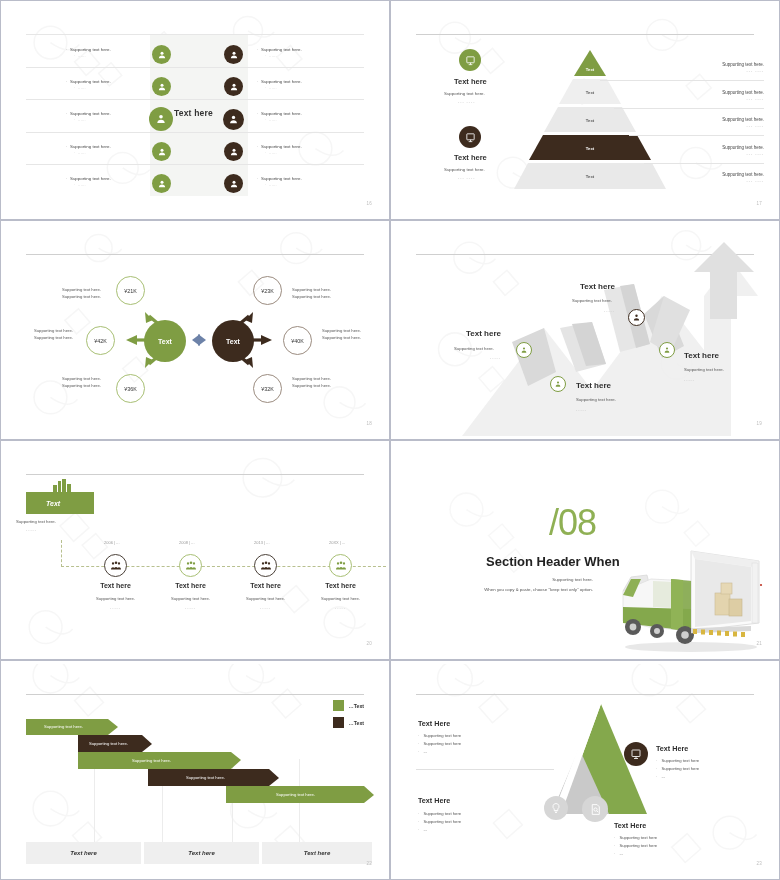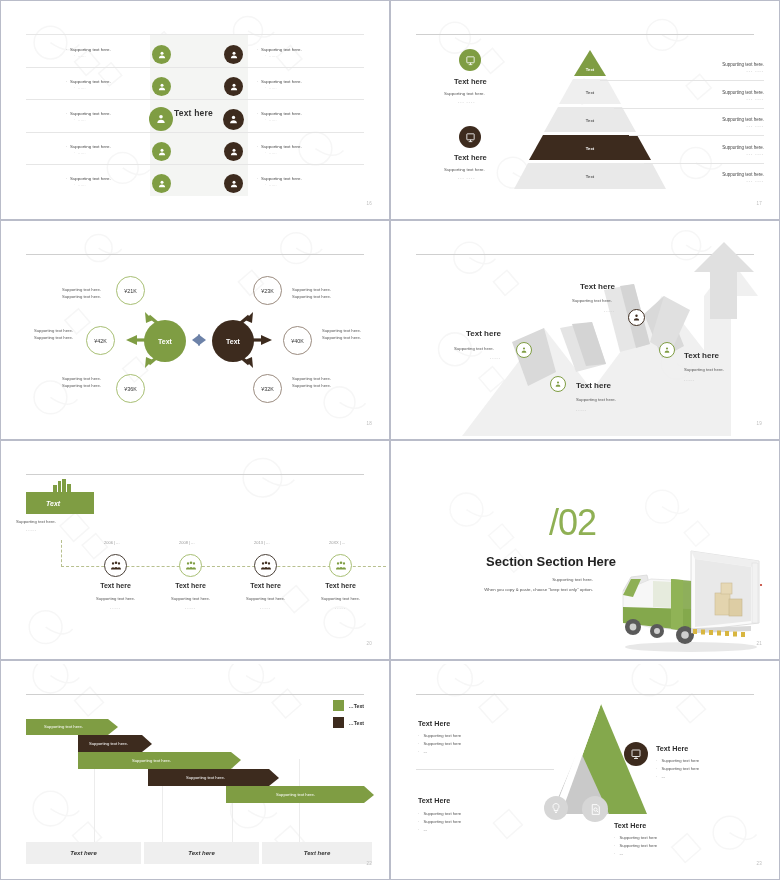--- a/index.html
+++ b/index.html
@@ -636,7 +636,7 @@
           </svg>
       </div>
       <div class="content">
-        <div class="s6-num">/02</div>
+        <div class="s6-num">/08</div>
         <div class="s6-ttl">Section Section Here</div>
         <div class="s6-s1">Supporting text here.</div>
         <div class="s6-s2">When you copy &amp; paste, choose "keep text only" option.</div>

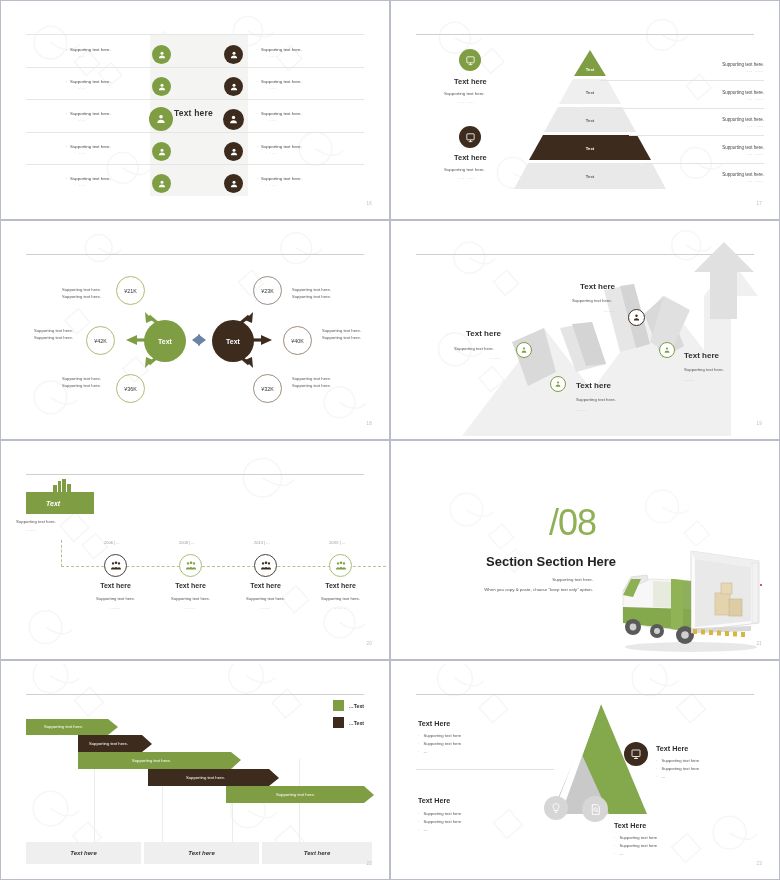--- a/index.html
+++ b/index.html
@@ -637,7 +637,7 @@
       </div>
       <div class="content">
         <div class="s6-num">/08</div>
-        <div class="s6-ttl">Section Section Here</div>
+        <div class="s6-ttl">Section Header When</div>
         <div class="s6-s1">Supporting text here.</div>
         <div class="s6-s2">When you copy &amp; paste, choose "keep text only" option.</div>
 

